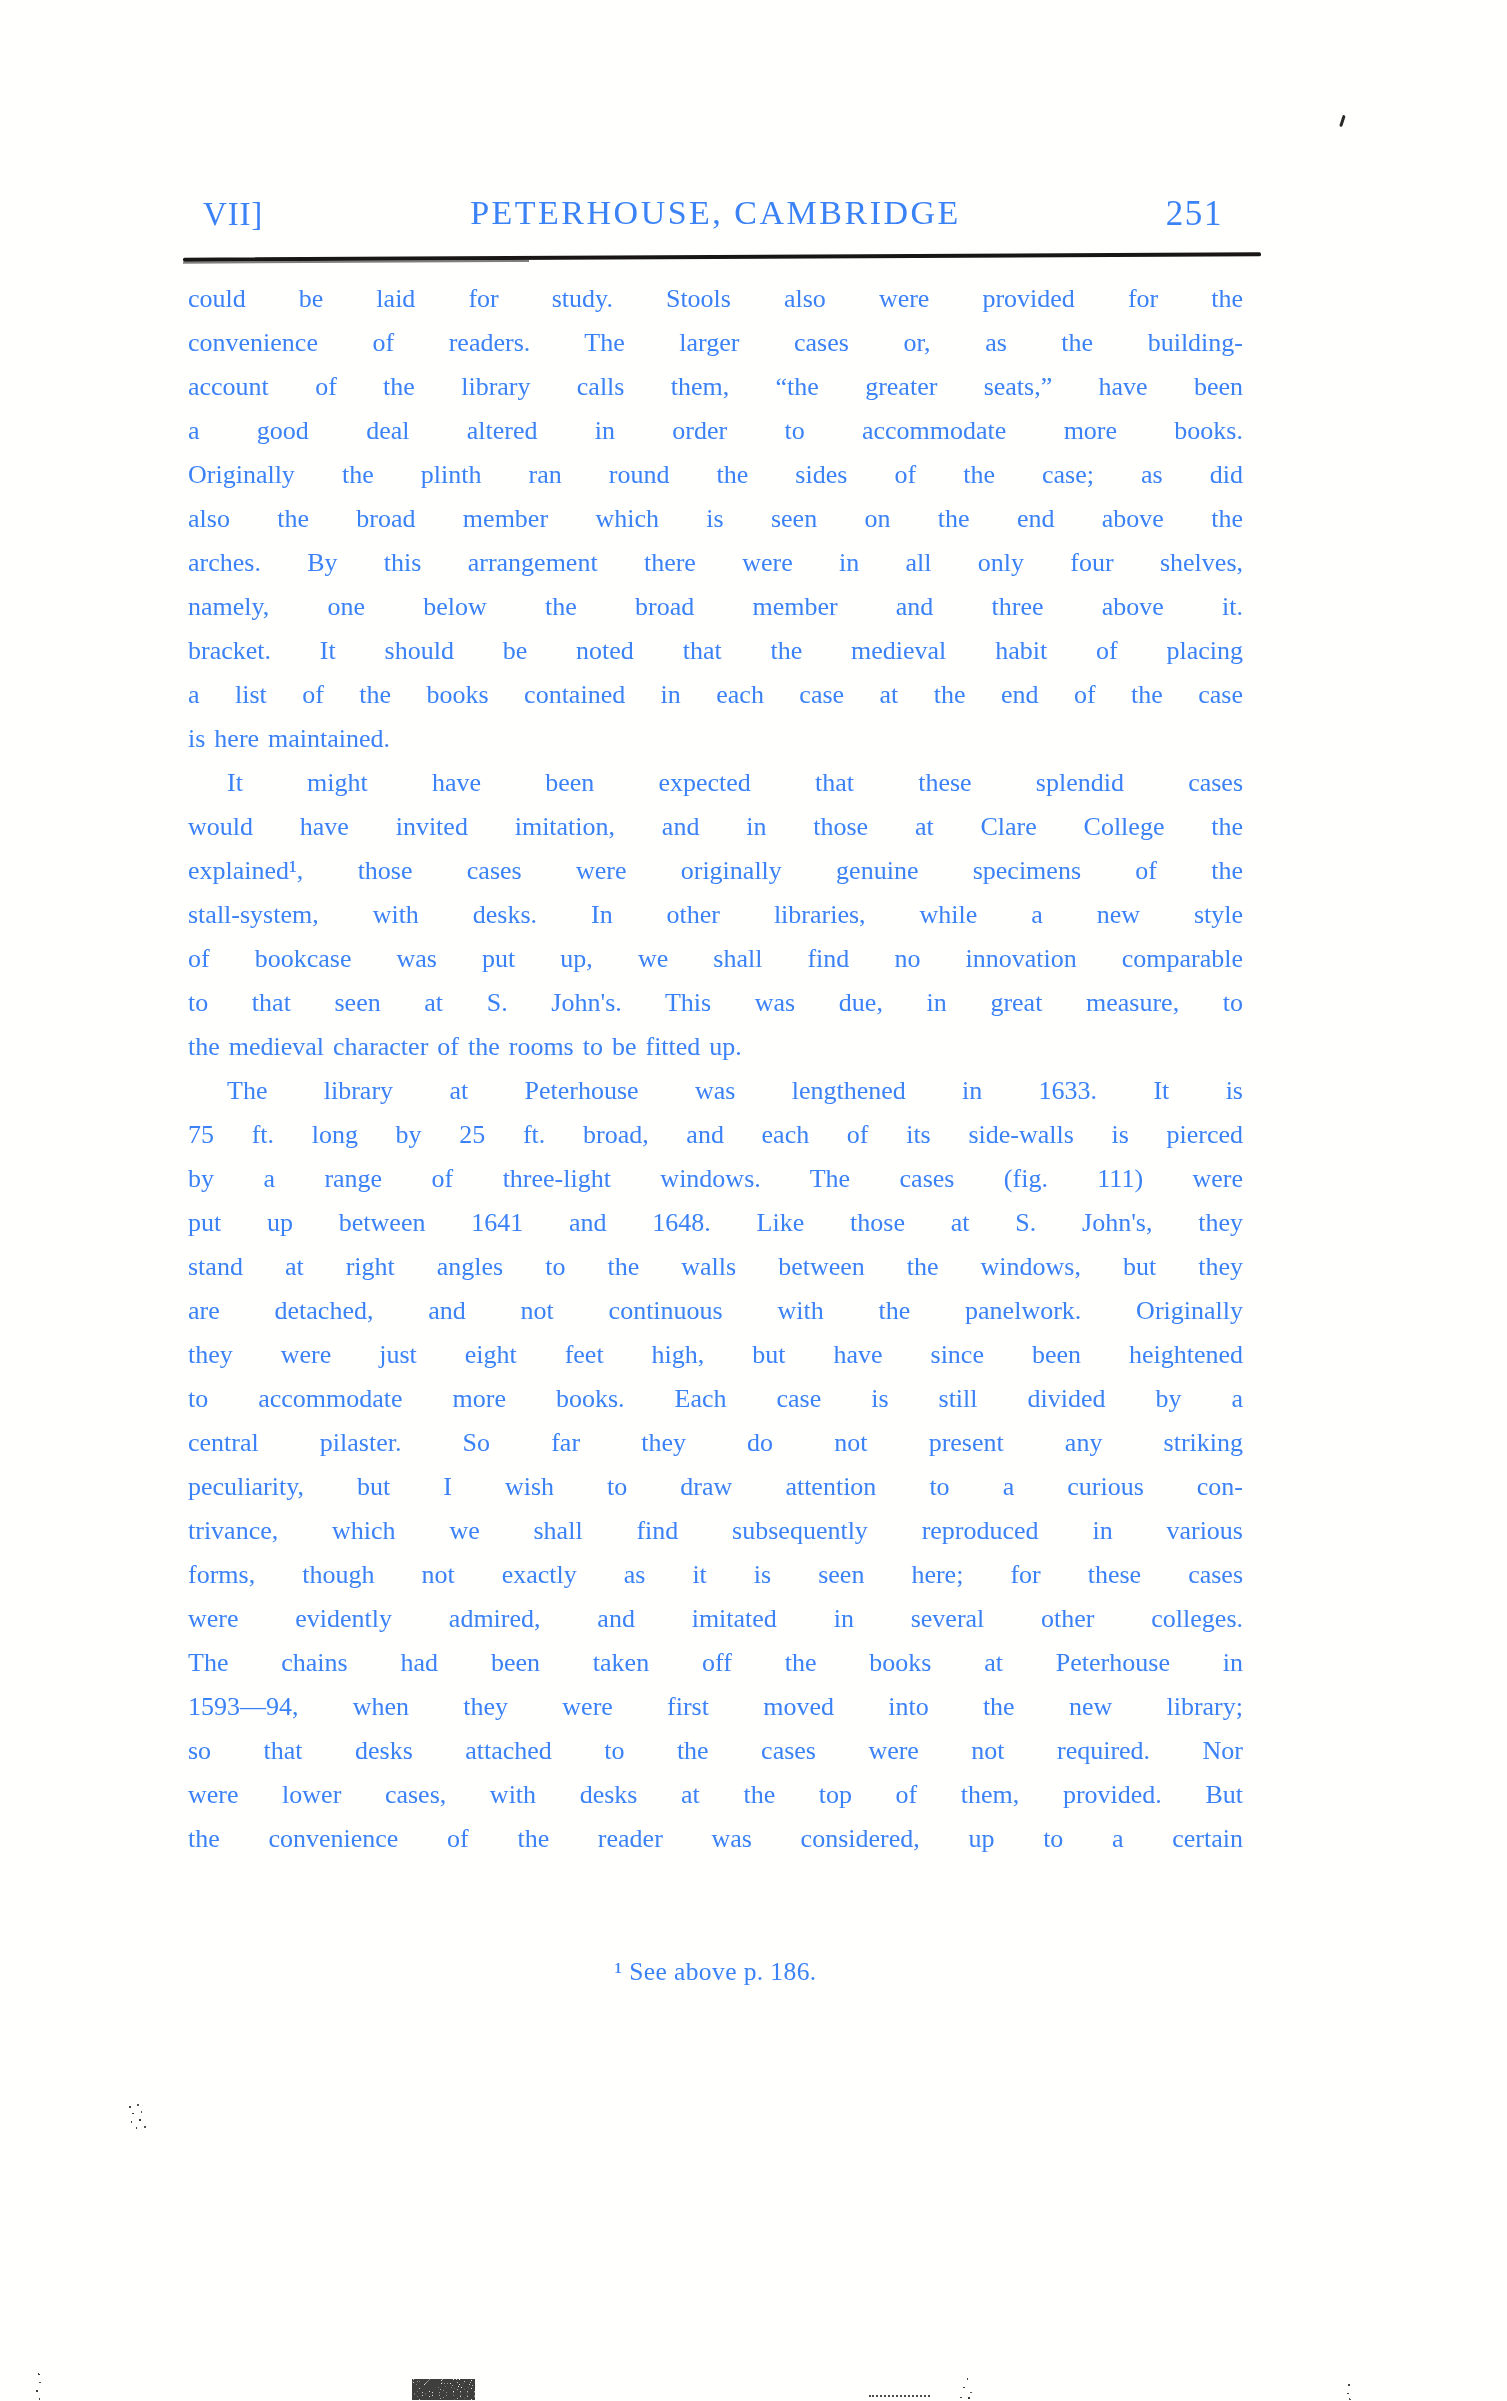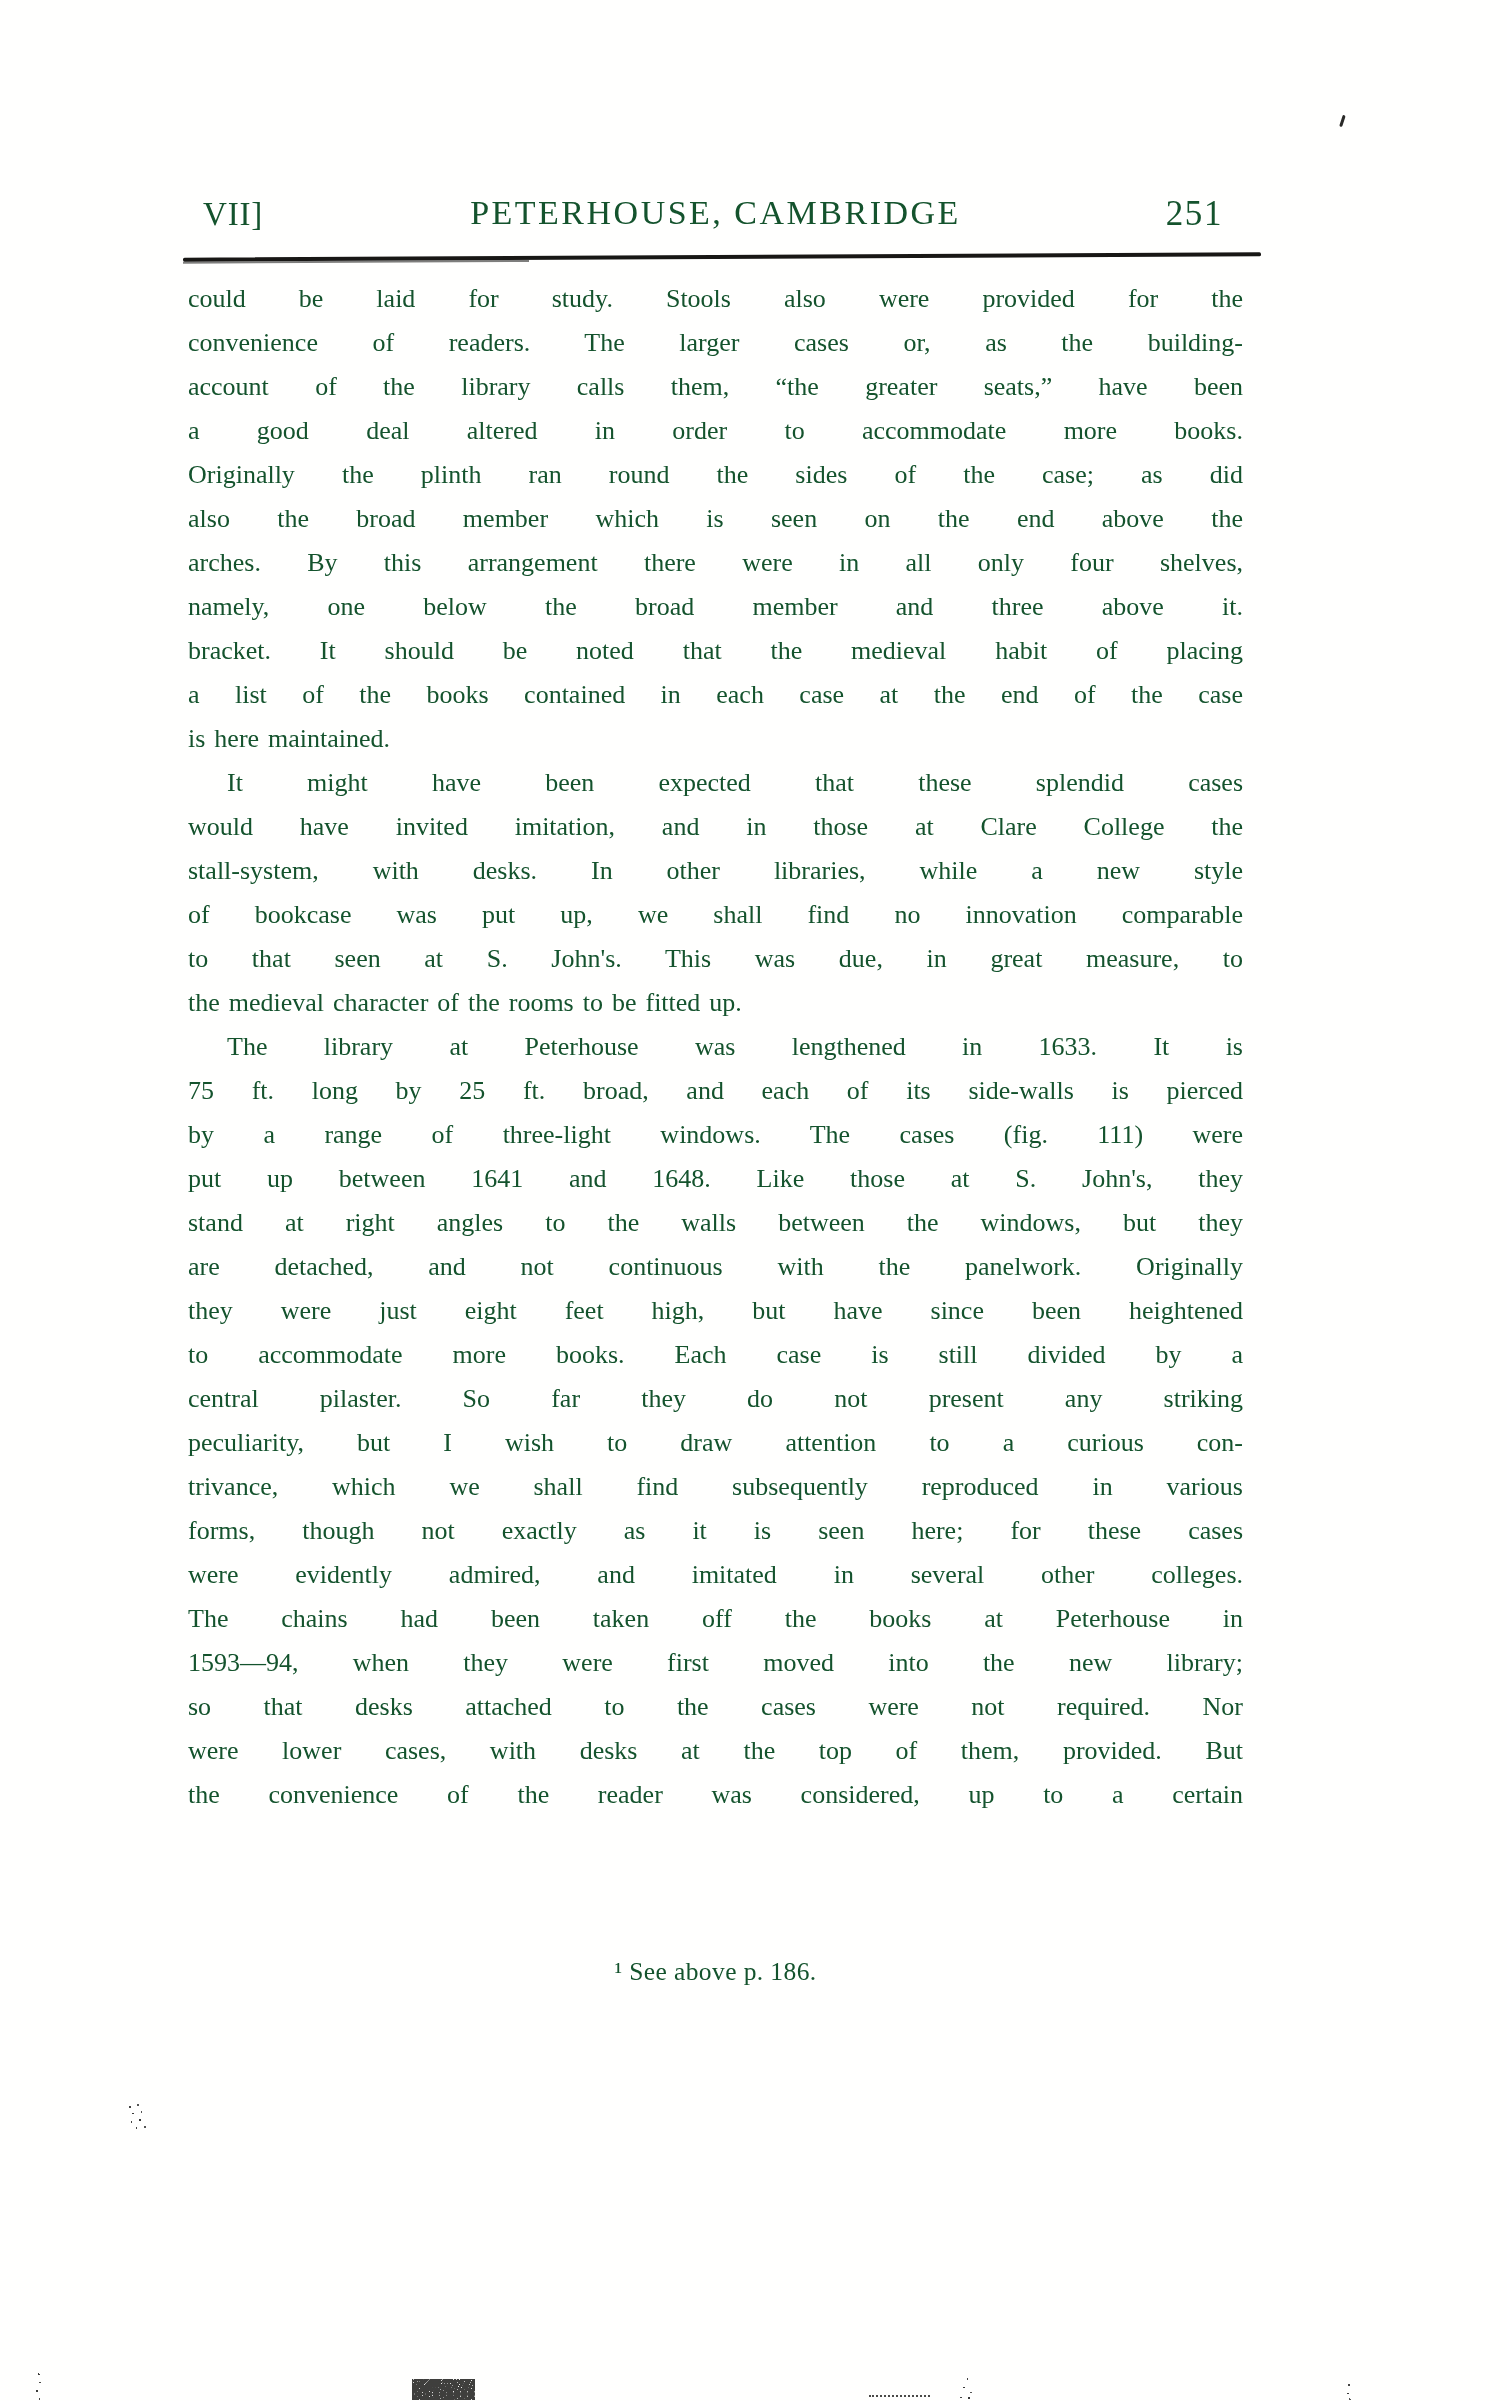--- a/index.html
+++ b/index.html
@@ -14,7 +14,7 @@
     margin: 0 auto;
     background: #fffffe;
     font-family: "Liberation Serif", serif;
-    color: #14532d;
+    color: #3b82f6;
     overflow: hidden;
   }
   

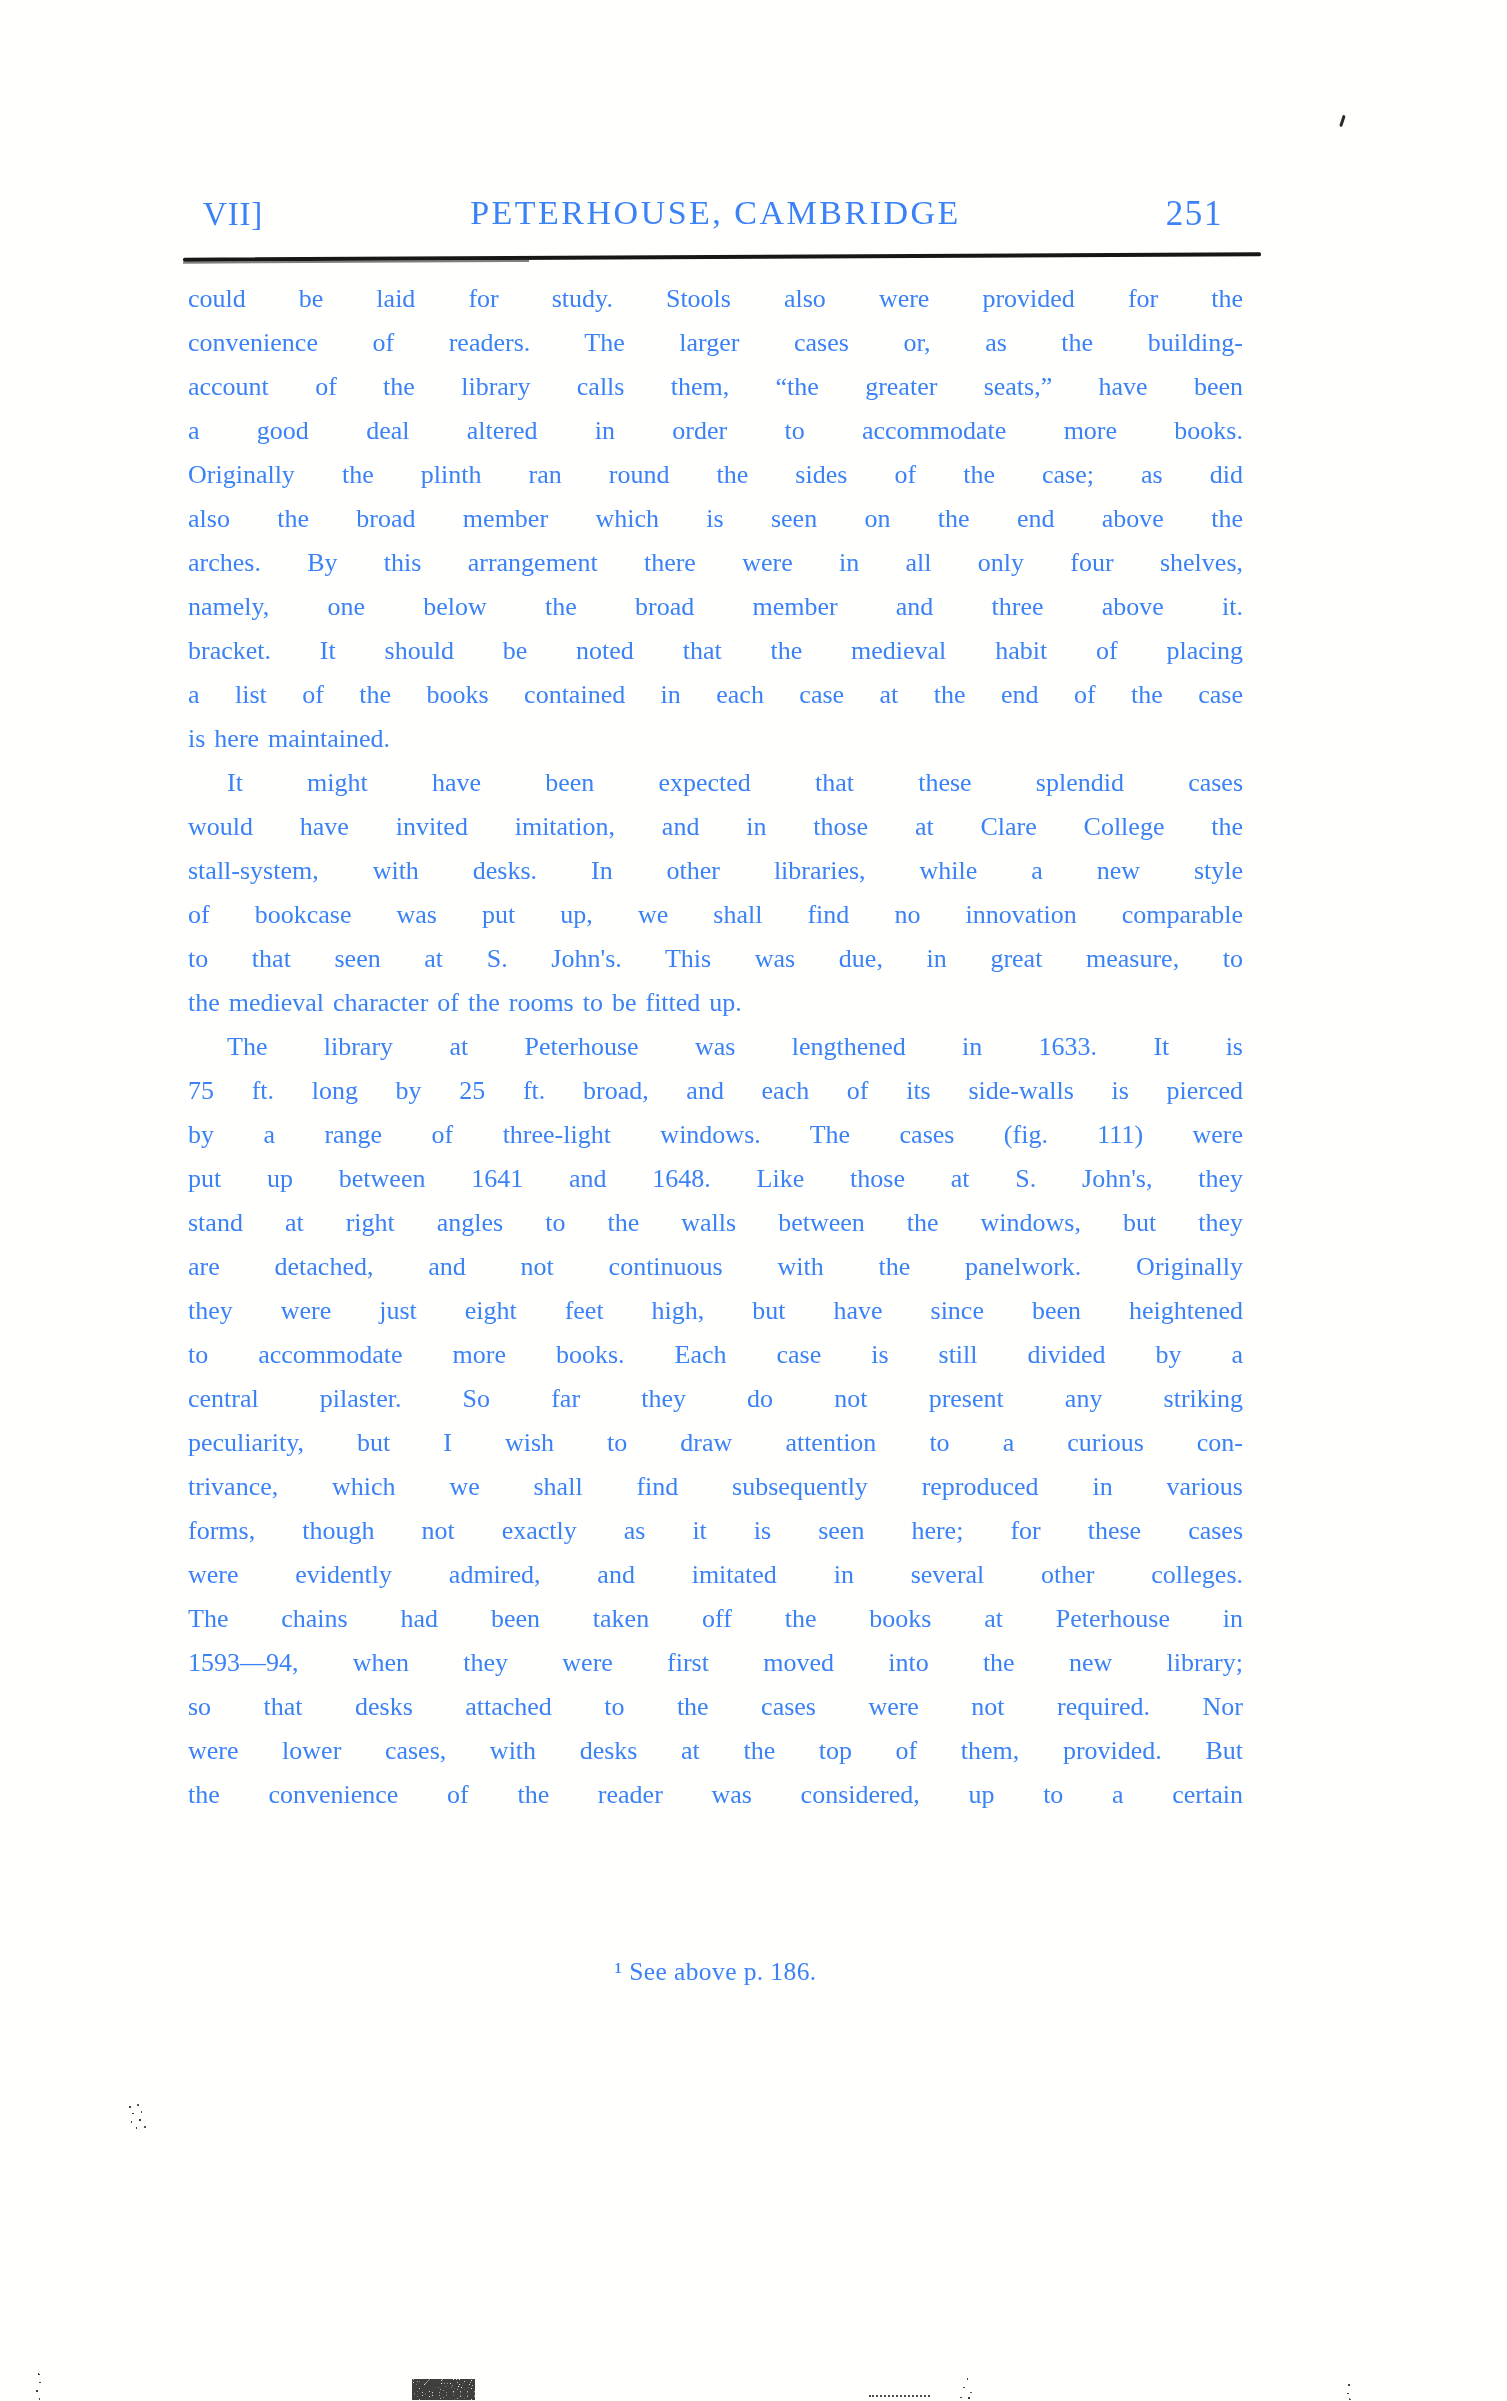--- a/index.html
+++ b/index.html
@@ -192,6 +192,7 @@
       <div class="line para-end">is here maintained.</div>
       <div class="line indent">It might have been expected that these splendid cases</div>
       <div class="line">would have invited imitation, and in those at Clare College the</div>
+      <div class="line">explained¹, those cases were originally genuine specimens of the</div>
       <div class="line">stall-system, with desks.  In other libraries, while a new style</div>
       <div class="line">of bookcase was put up, we shall find no innovation comparable</div>
       <div class="line">to that seen at S. John's.  This was due, in great measure, to</div>

